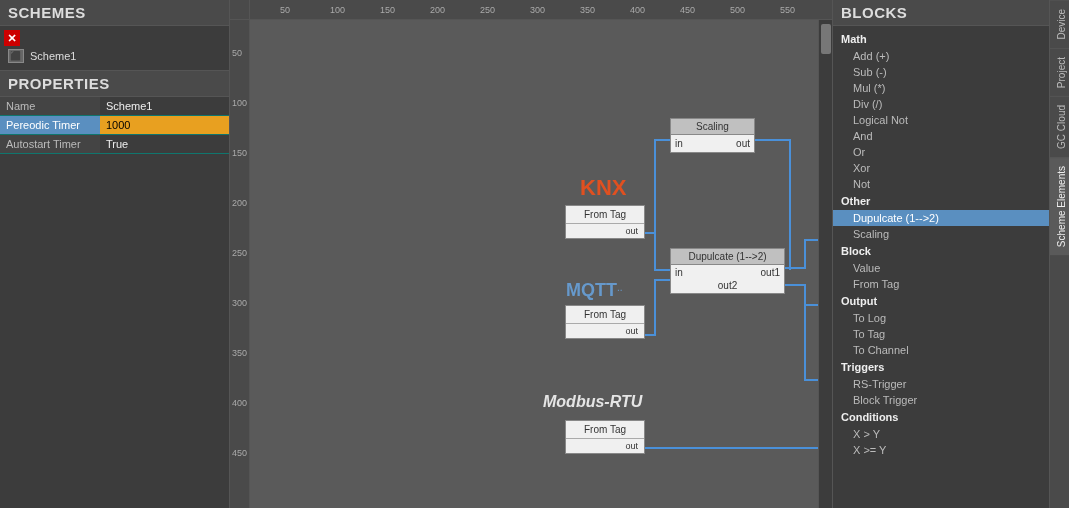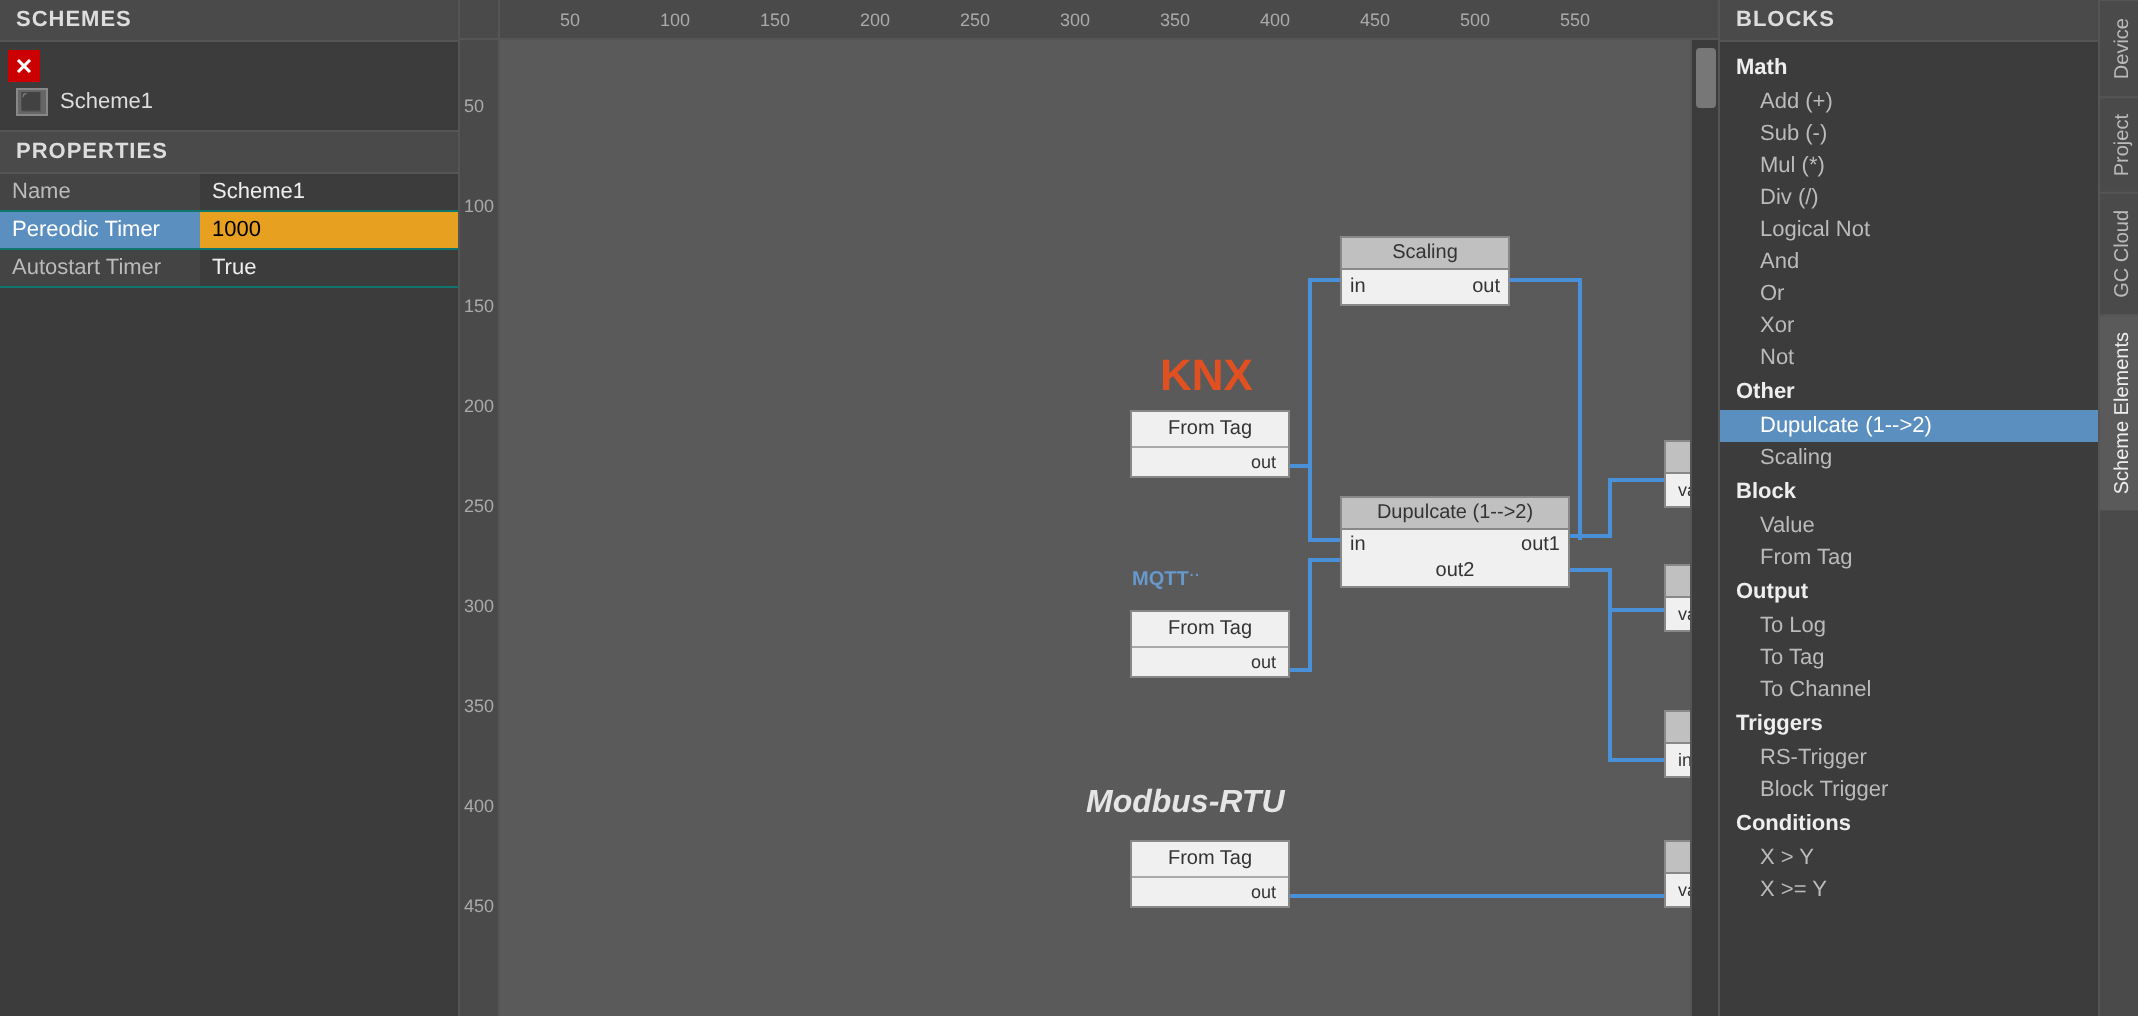--- a/index.html
+++ b/index.html
@@ -8,7 +8,7 @@
     
     .left-panel { width: 230px; display: flex; flex-direction: column; background: #3c3c3c; border-right: 1px solid #555; flex-shrink: 0; }
 
-    .panel-header { background: #4a4a4a; color: #ddd; font-size: 11px; font-weight: bold; padding: 4px 8px; border-bottom: 1px solid #555; letter-spacing: 0.5px; }
+    .panel-header { background: #4a4a4a; color: #ddd; font-size: 15px; font-weight: bold; padding: 4px 8px; border-bottom: 1px solid #555; letter-spacing: 0.5px; }
 
     .schemes-section { border-bottom: 1px solid #555; }
     .schemes-list { padding: 4px; }

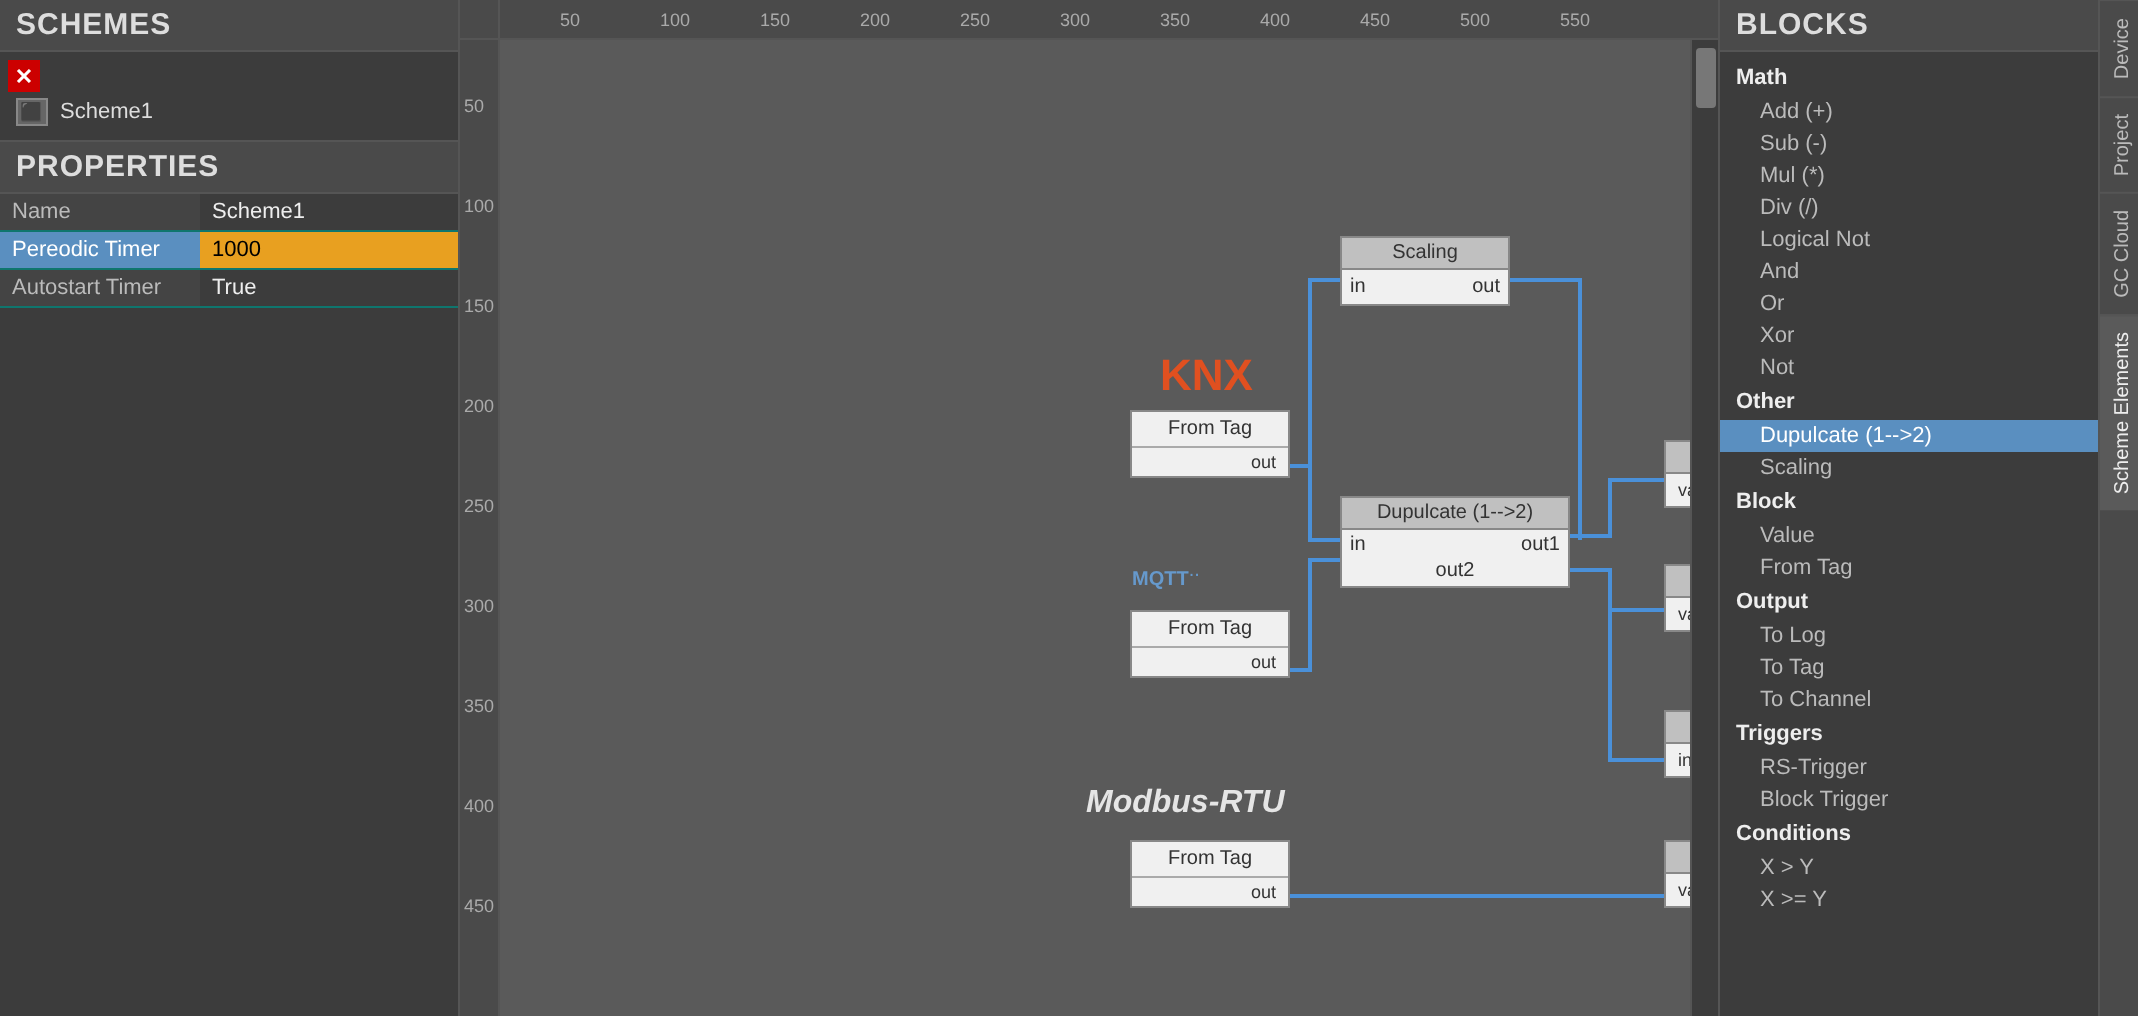--- a/index.html
+++ b/index.html
@@ -34,7 +34,7 @@
     .vscroll-thumb { width: 10px; height: 30px; background: #777; margin-top: 4px; border-radius: 2px; }
 
     
-    .right-panel { width: 210px; display: flex; background: #3c3c3c; border-left: 1px solid #555; flex-shrink: 0; }
+    .right-panel { width: 237px; display: flex; background: #3c3c3c; border-left: 1px solid #555; flex-shrink: 0; }
     .blocks-list { flex: 1; overflow-y: auto; padding: 4px 0; }
     .block-category { color: #eee; font-weight: bold; padding: 3px 8px; cursor: pointer; }
     .block-item { color: #bbb; padding: 2px 20px; cursor: pointer; display: block; }

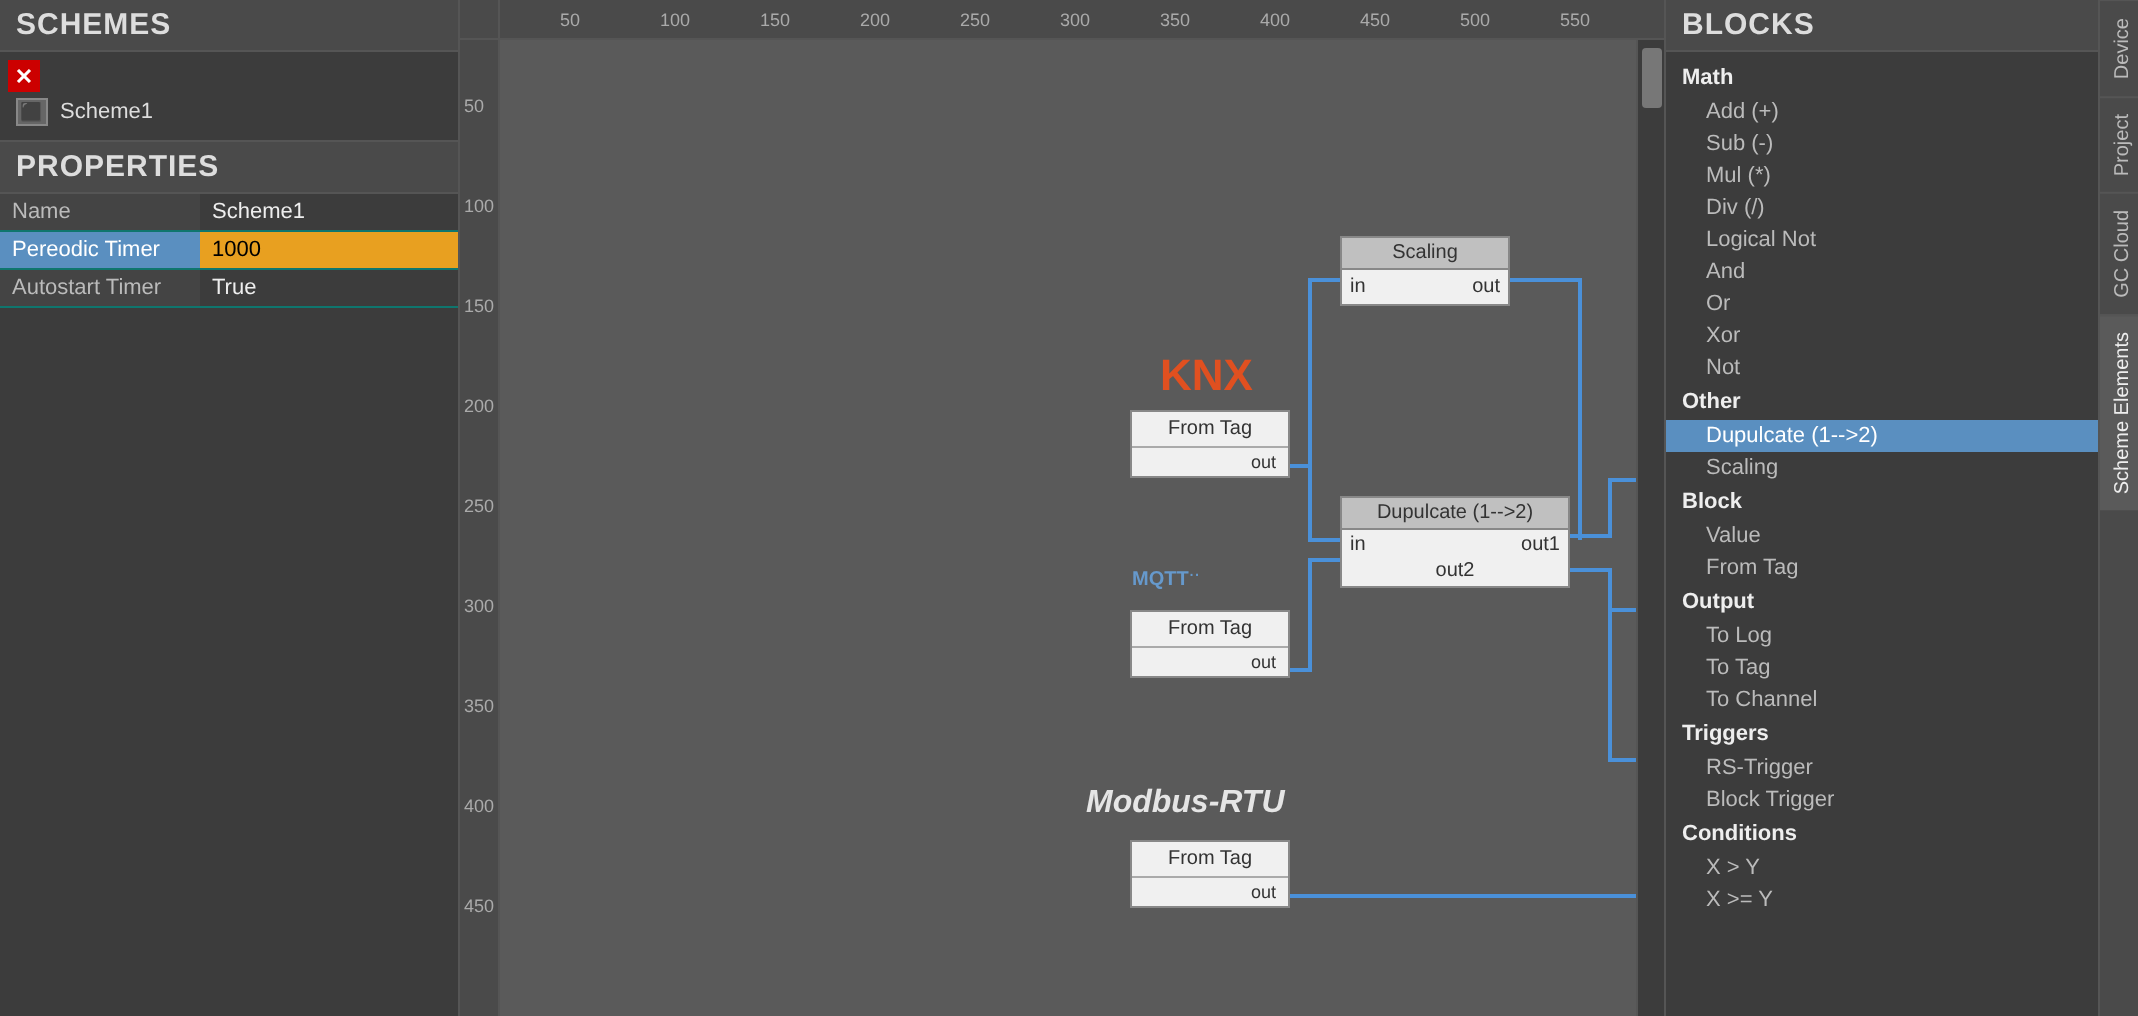--- a/index.html
+++ b/index.html
@@ -181,7 +181,7 @@
       </div>
 
       <div style="position:absolute; left:316px; top:260px;">
-        <span style="font-size:10px; font-weight:bold; color:#6699cc; font-family:Arial;">MQTT</span><span style="font-size:10px; color:#6699cc; vertical-align:super;">..</span>
+        <span style="font-size:18px; font-weight:bold; color:#6699cc; font-family:Arial;">MQTT</span><span style="font-size:10px; color:#6699cc; vertical-align:super;">..</span>
       </div>
 
       <div class="canvas-block" style="left:315px; top:285px; width:80px;">

